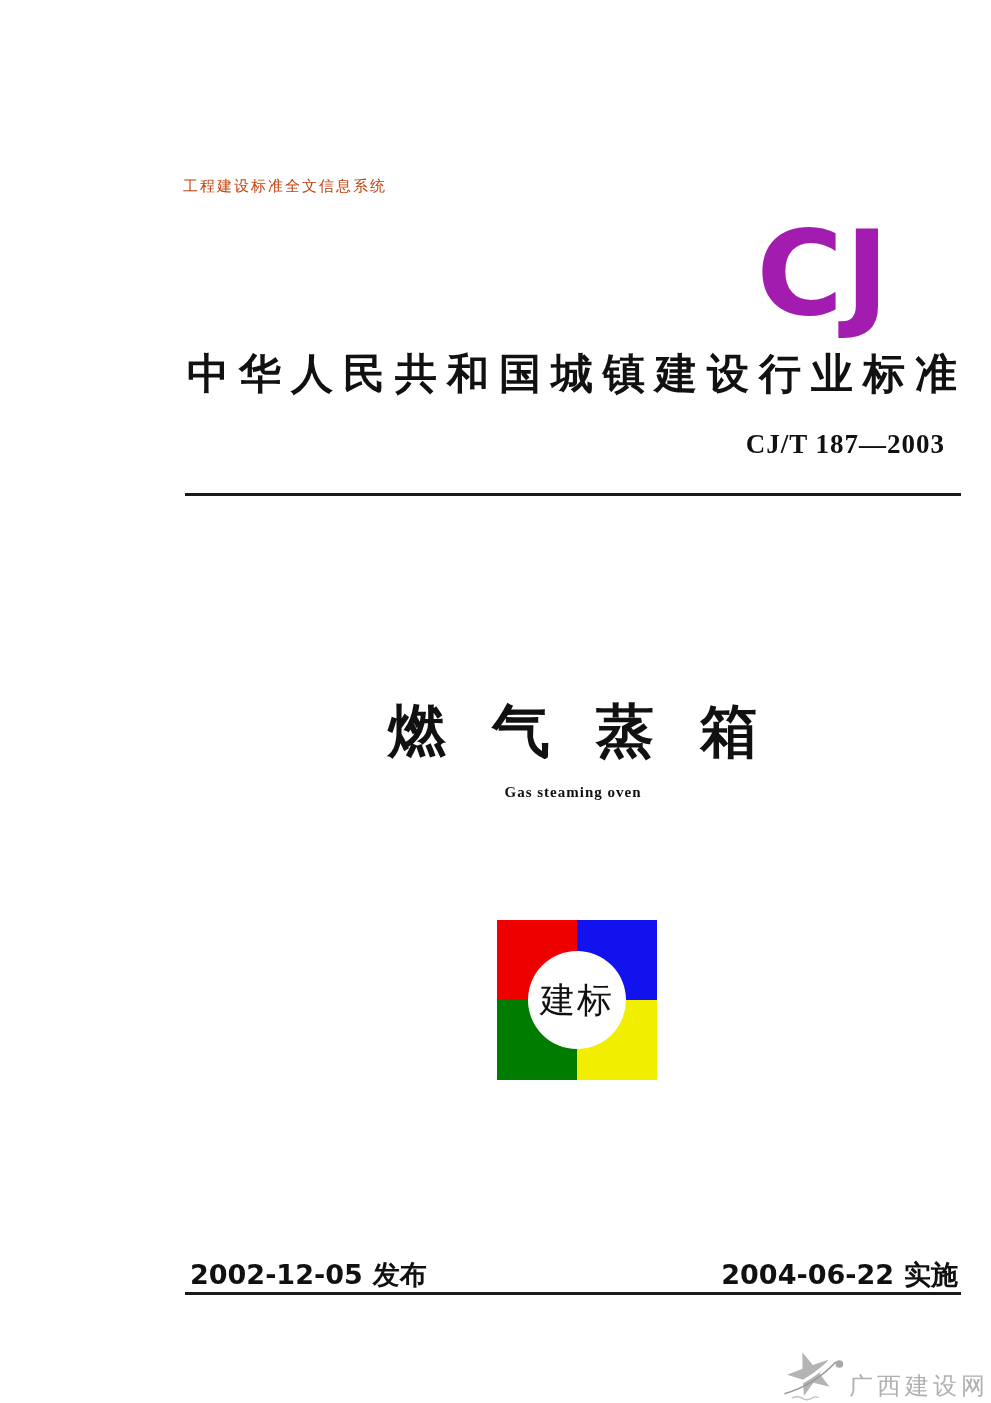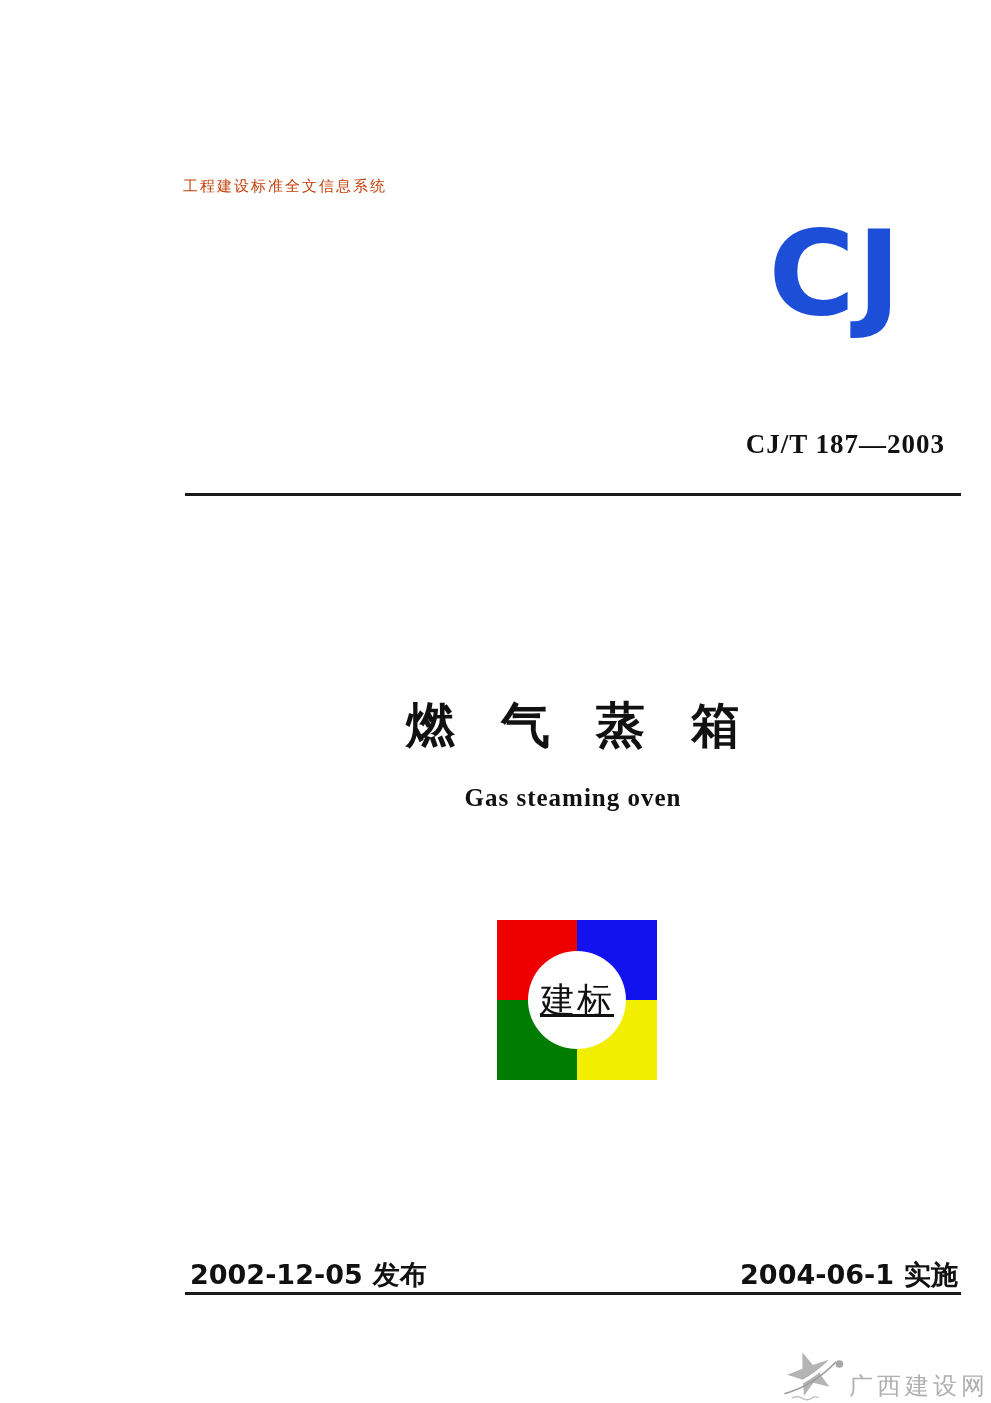--- a/index.html
+++ b/index.html
@@ -23,9 +23,9 @@
   }
 
   .cj-logo {
-    position: absolute; top: 214px; right: 88px;
+    position: absolute; top: 214px; right: 100px;
     font-size: 118px; line-height: 1; font-weight: bold;
-    letter-spacing: 2px; color: #1d4ed8;
+    letter-spacing: 2px; color: #a21caf;
     font-family: "DejaVu Sans", sans-serif;
   }
 

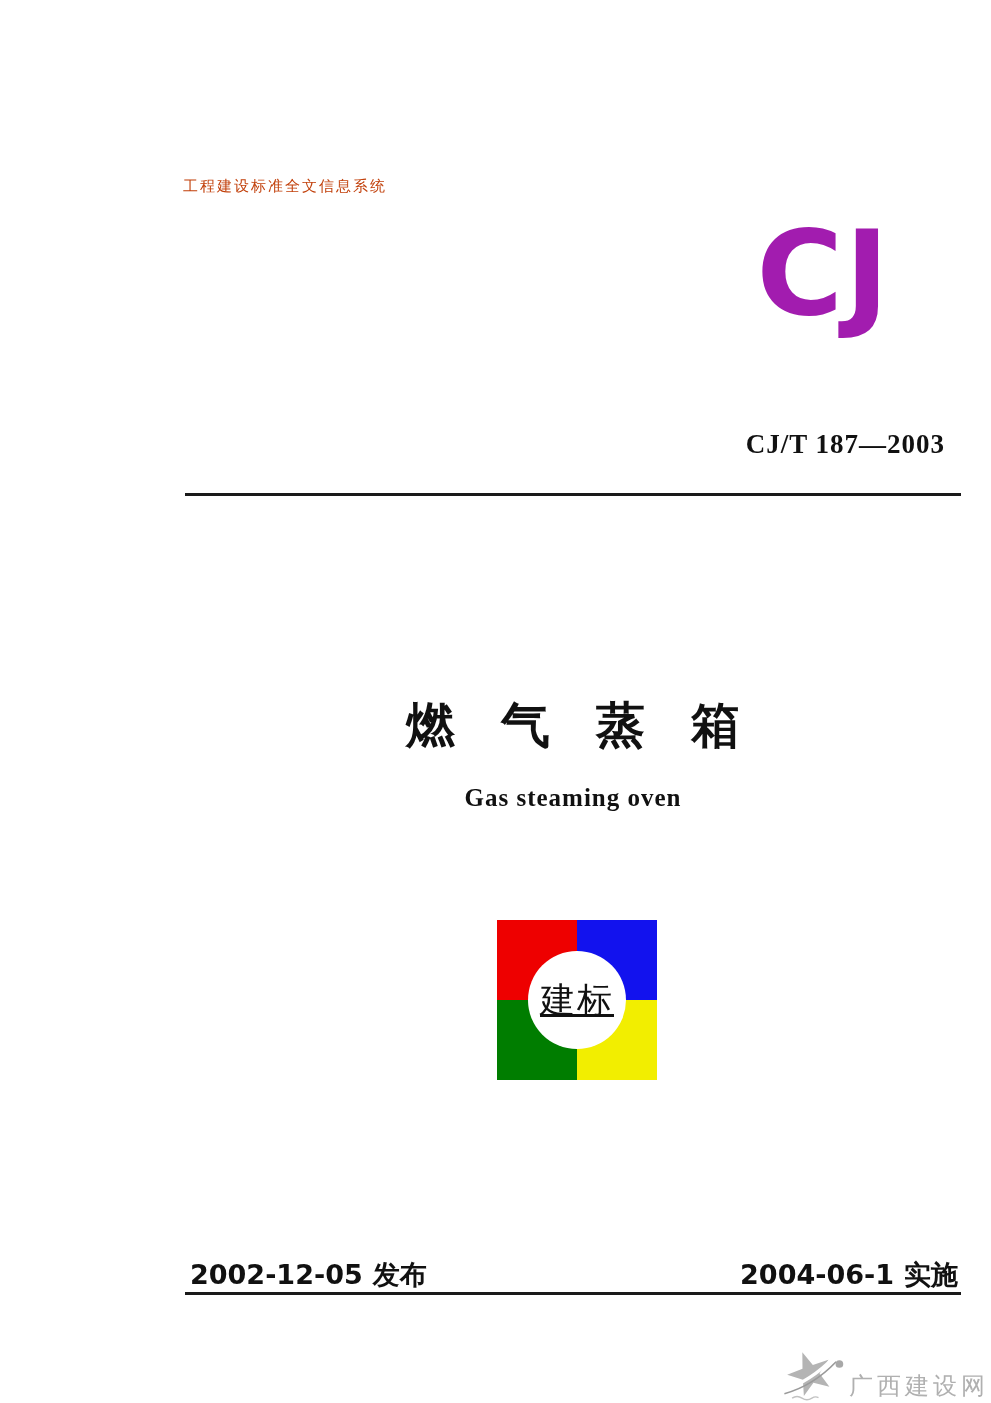--- a/index.html
+++ b/index.html
@@ -126,6 +126,7 @@
 
   <div class="cj-logo">CJ</div>
 
+  <div class="category">中华人民共和国城镇建设行业标准</div>
 
   <div class="std-number">CJ/T 187—2003</div>
 

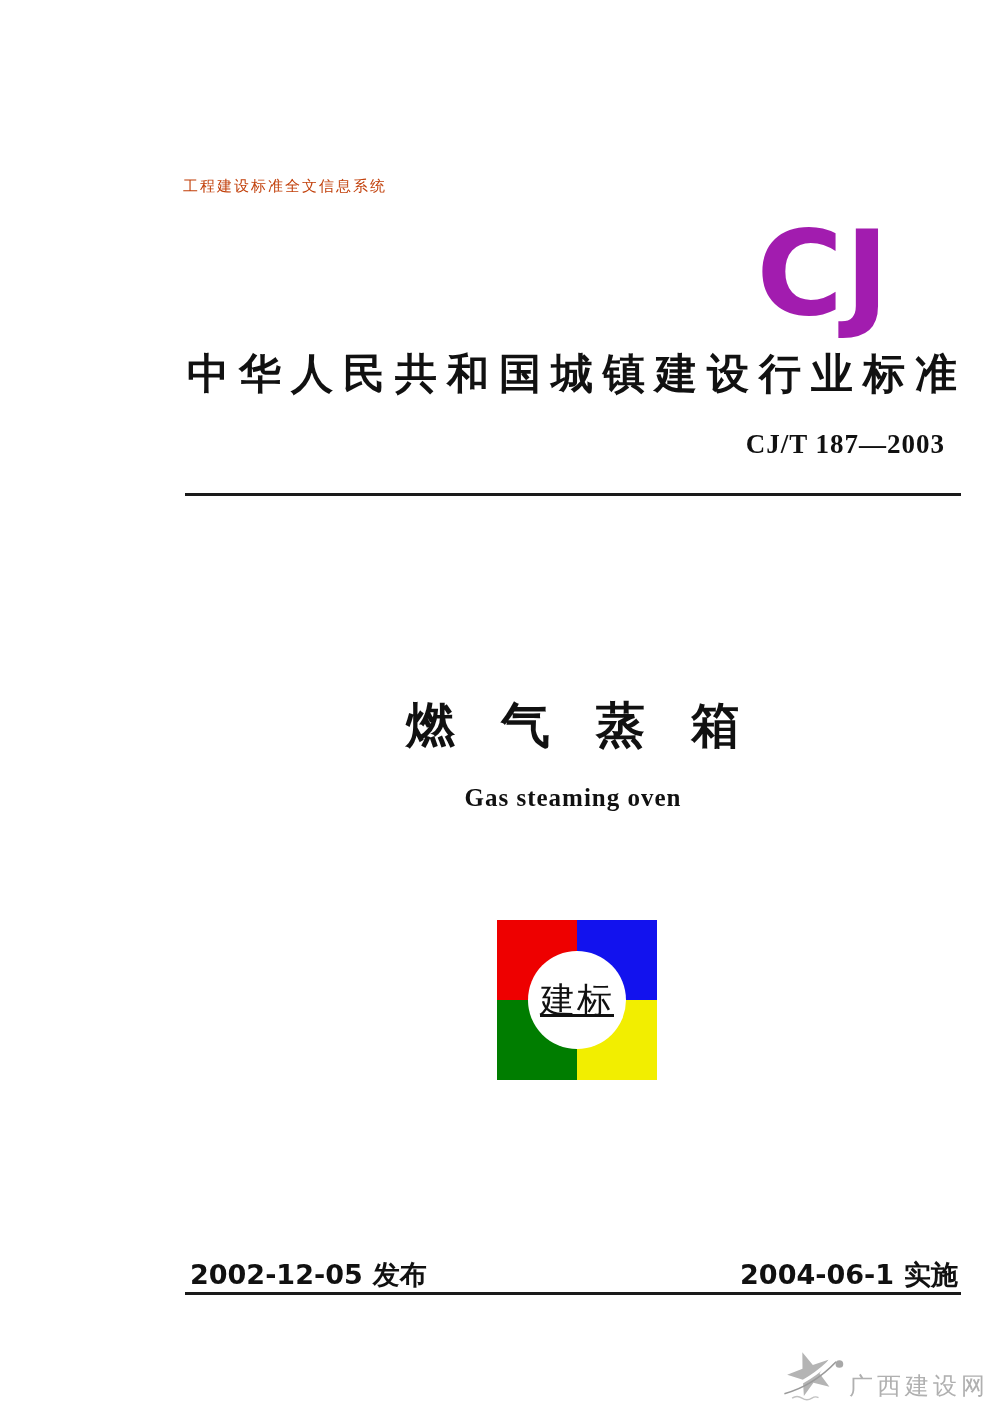--- a/index.html
+++ b/index.html
@@ -51,7 +51,7 @@
 
   .doc-title {
     position: absolute; left: 185px; top: 693px; width: 776px;
-    text-align: center; font-size: 49px; font-weight: 600;
+    text-align: center; font-size: 58px; font-weight: 600;
     letter-spacing: 46px; text-indent: 46px;
     white-space: nowrap; color: #111111;
   }

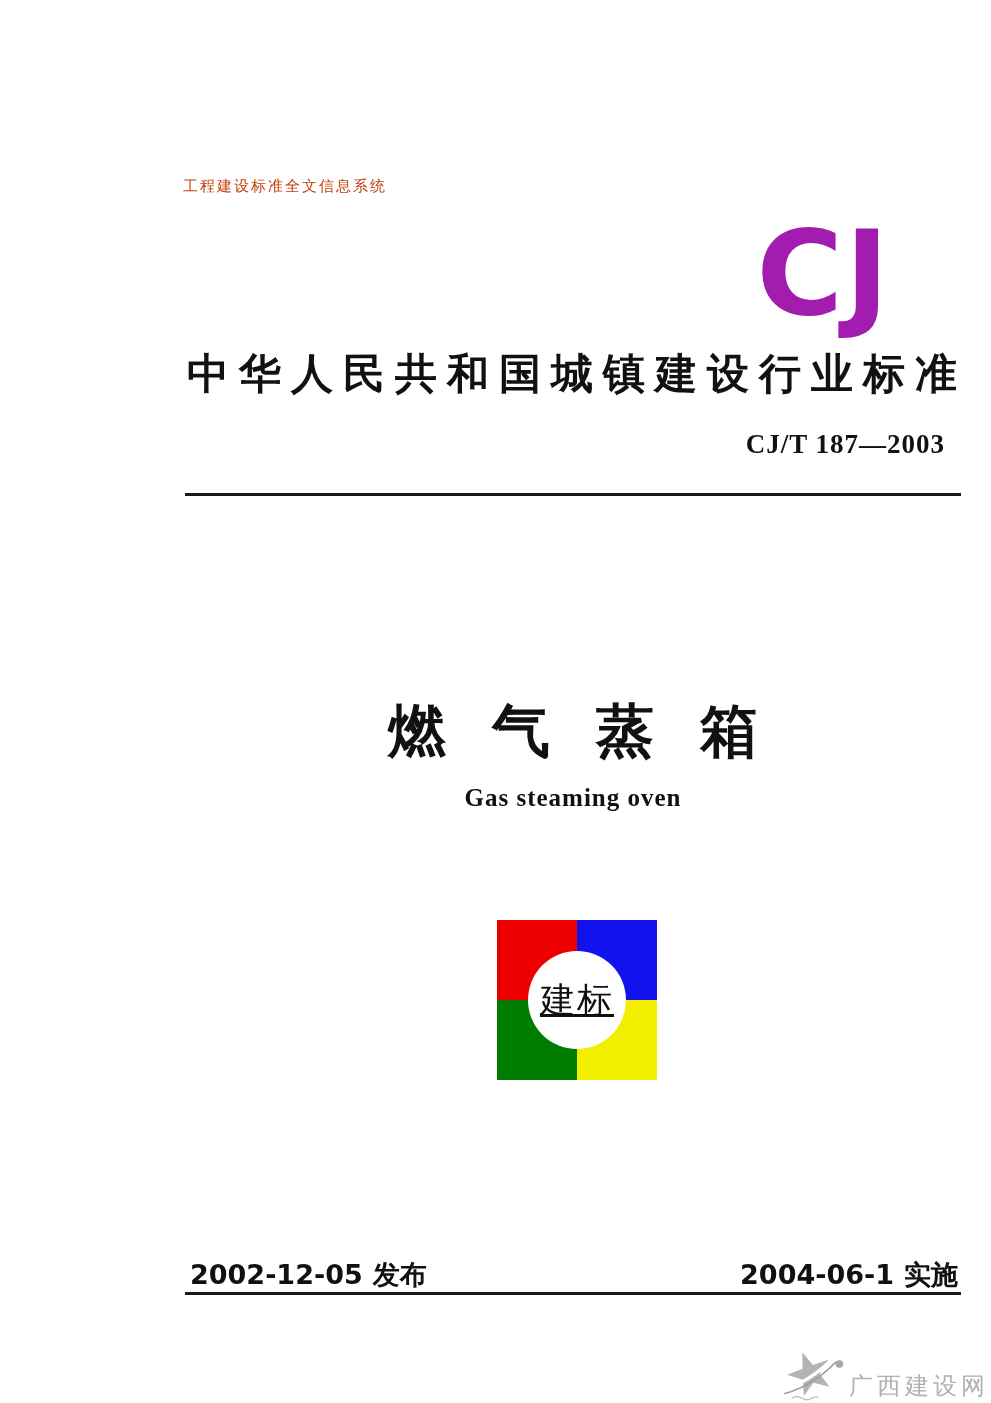--- a/index.html
+++ b/index.html
@@ -60,7 +60,7 @@
     position: absolute; left: 185px; top: 784px; width: 776px;
     text-align: center;
     font-family: "Liberation Serif", "DejaVu Serif", serif;
-    font-weight: bold; font-size: 25px; letter-spacing: 1px;
+    font-weight: bold; font-size: 15px; letter-spacing: 1px;
     color: #111111;
   }
 

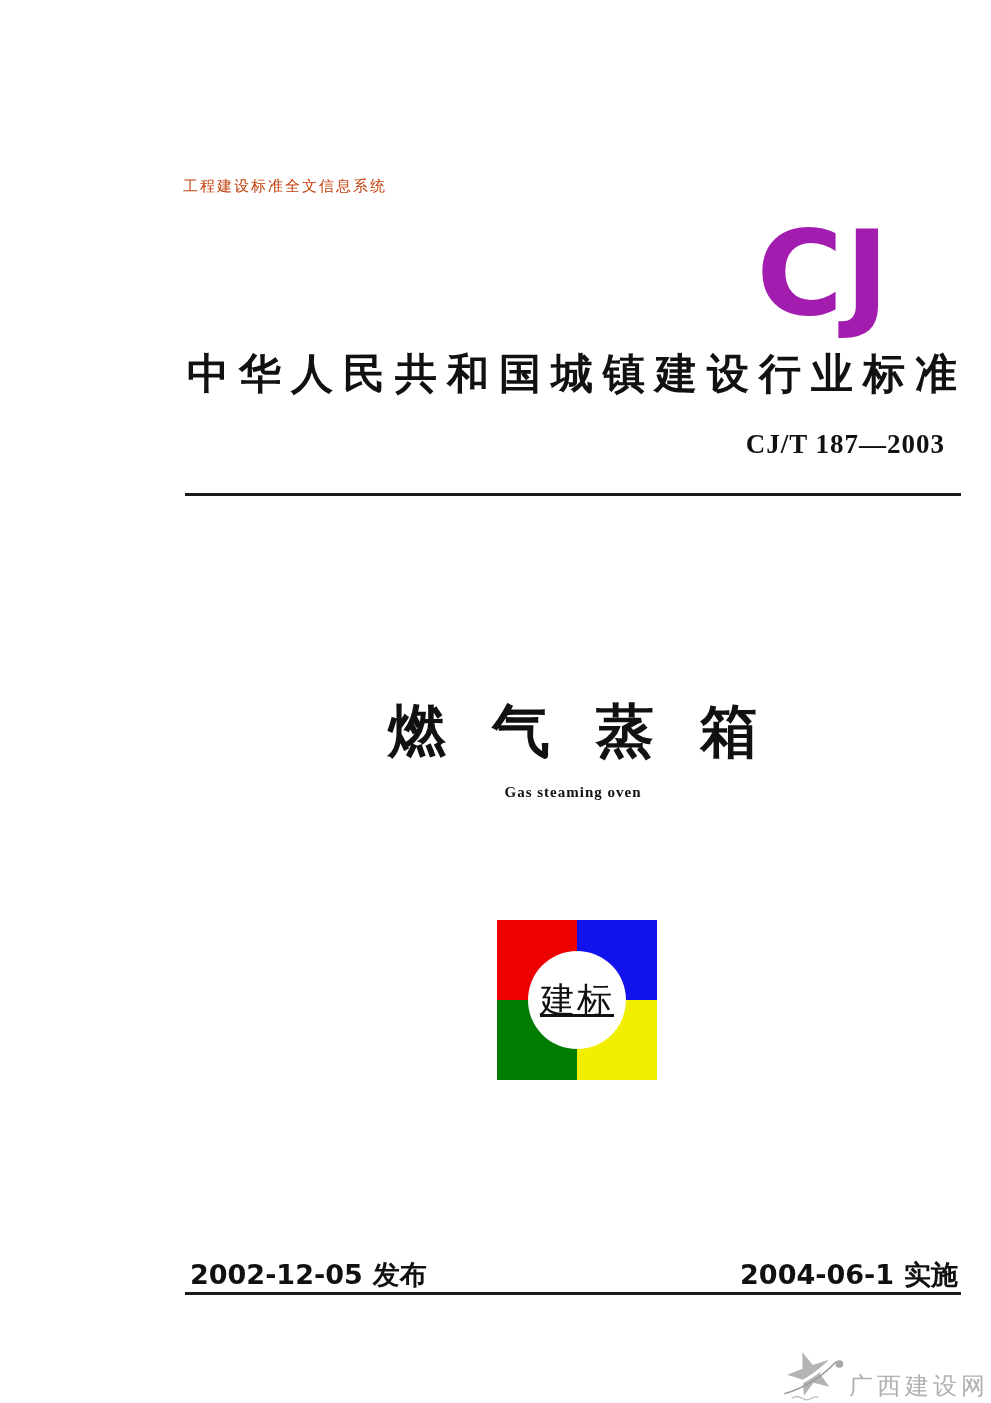--- a/index.html
+++ b/index.html
@@ -81,7 +81,7 @@
   }
   .emblem-label {
     font-size: 35px; letter-spacing: 2px; font-weight: 500;
-    color: #111111; white-space: nowrap; text-decoration: underline;
+    color: #111111; white-space: nowrap;
   }
 
   .date-block {

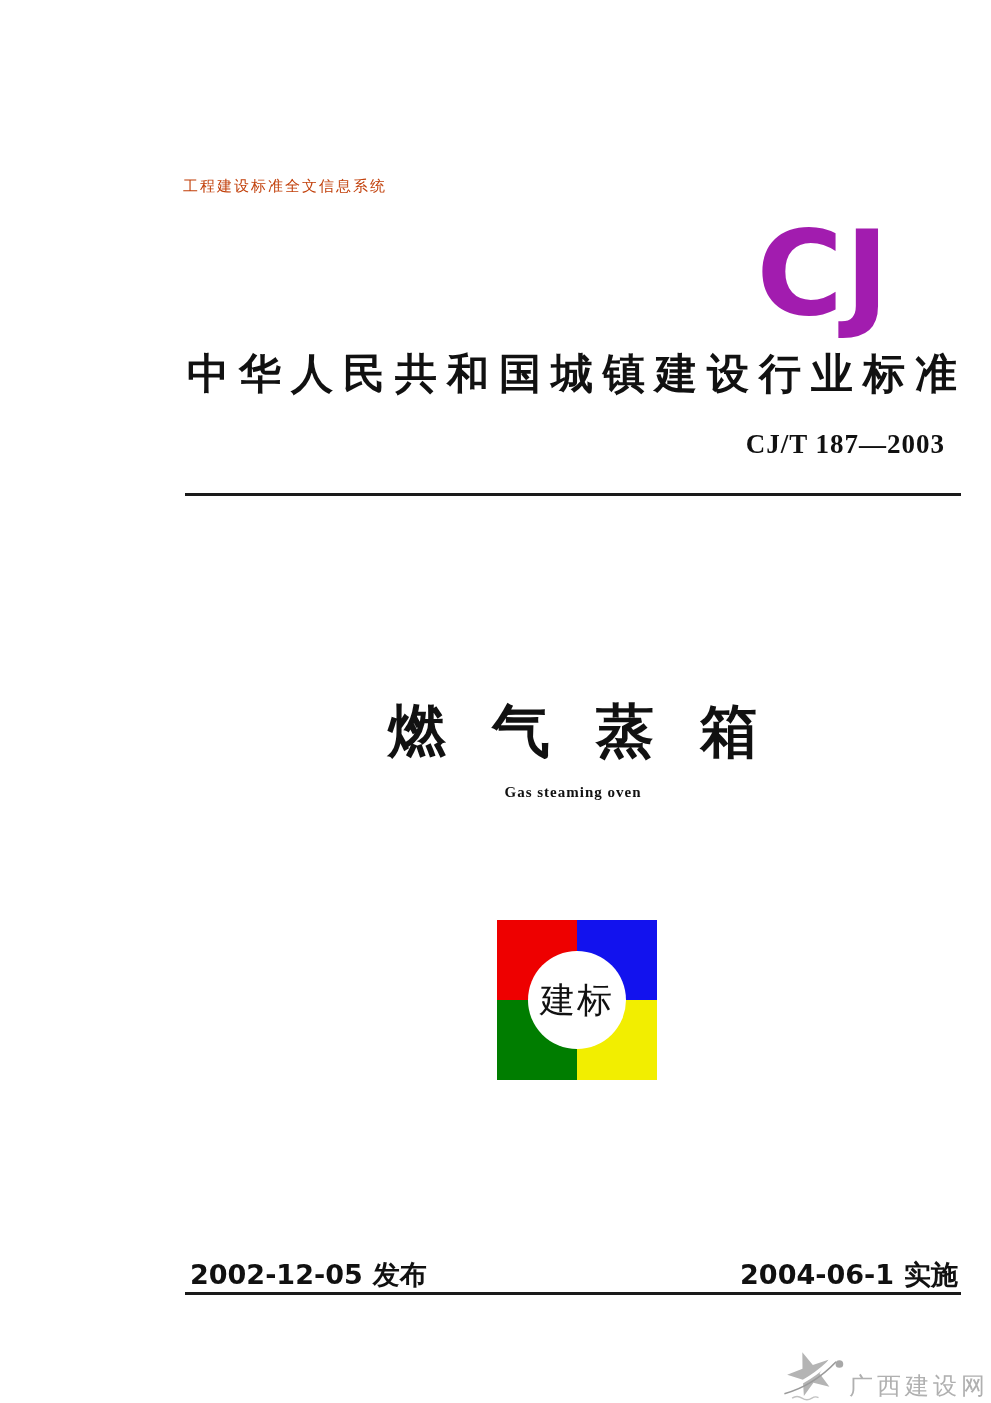--- a/index.html
+++ b/index.html
@@ -151,7 +151,7 @@
   </div>
 
   <div class="date-block date-right">
-    <span>2004-06-1</span><span class="date-label">实施</span>
+    <span>2004-06-22</span><span class="date-label">实施</span>
   </div>
 
   <div class="rule rule-bottom"></div>

